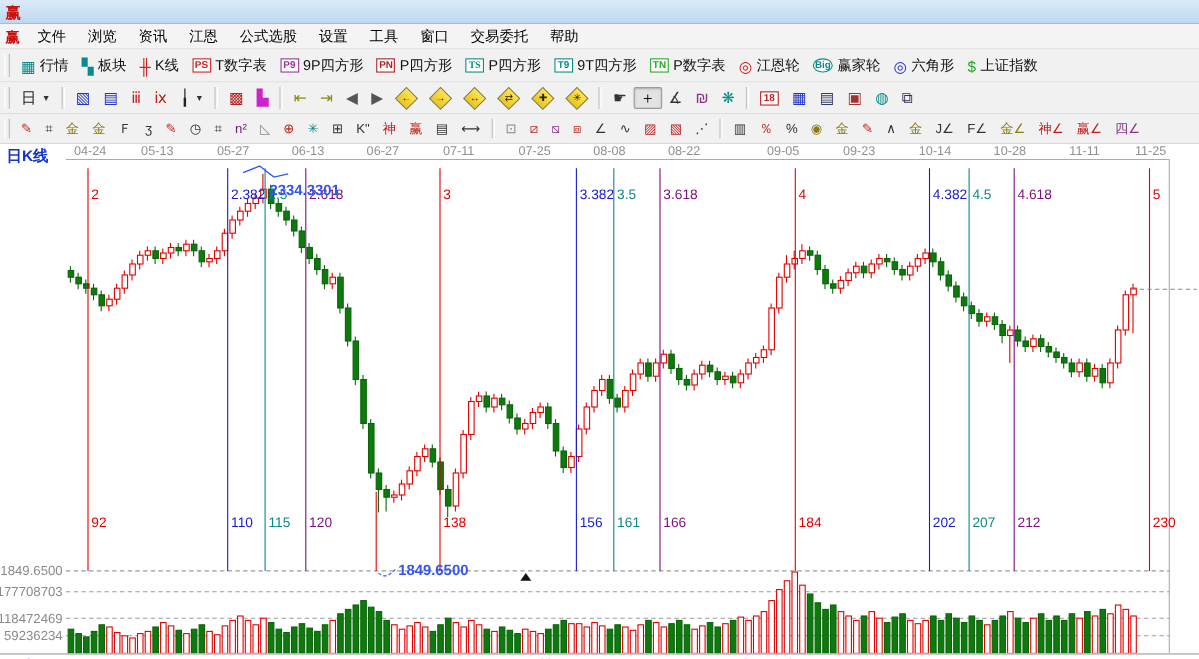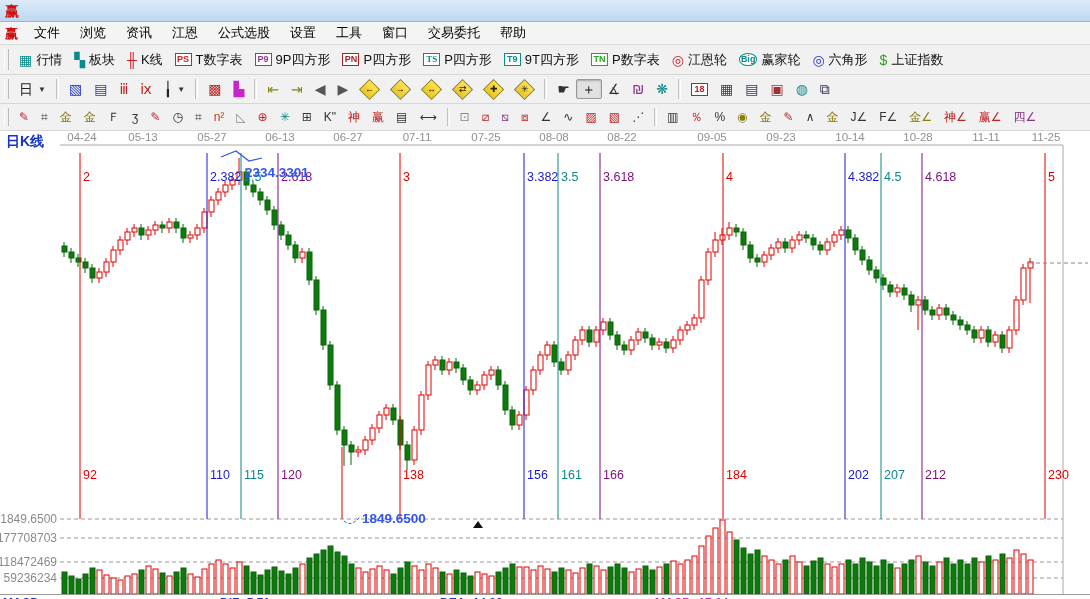--- a/index.html
+++ b/index.html
@@ -283,7 +283,7 @@
       <span class="glyph" style="color: rgb(51, 51, 51);">⌗</span>
     </div>
     <div class="tbtn">
-      <span class="glyph" style="color: #c2410c;">n²</span>
+      <span class="glyph" style="color: #701a75;">n²</span>
     </div>
     <div class="tbtn">
       <span class="glyph" style="color: rgb(136, 136, 136);">◺</span>

